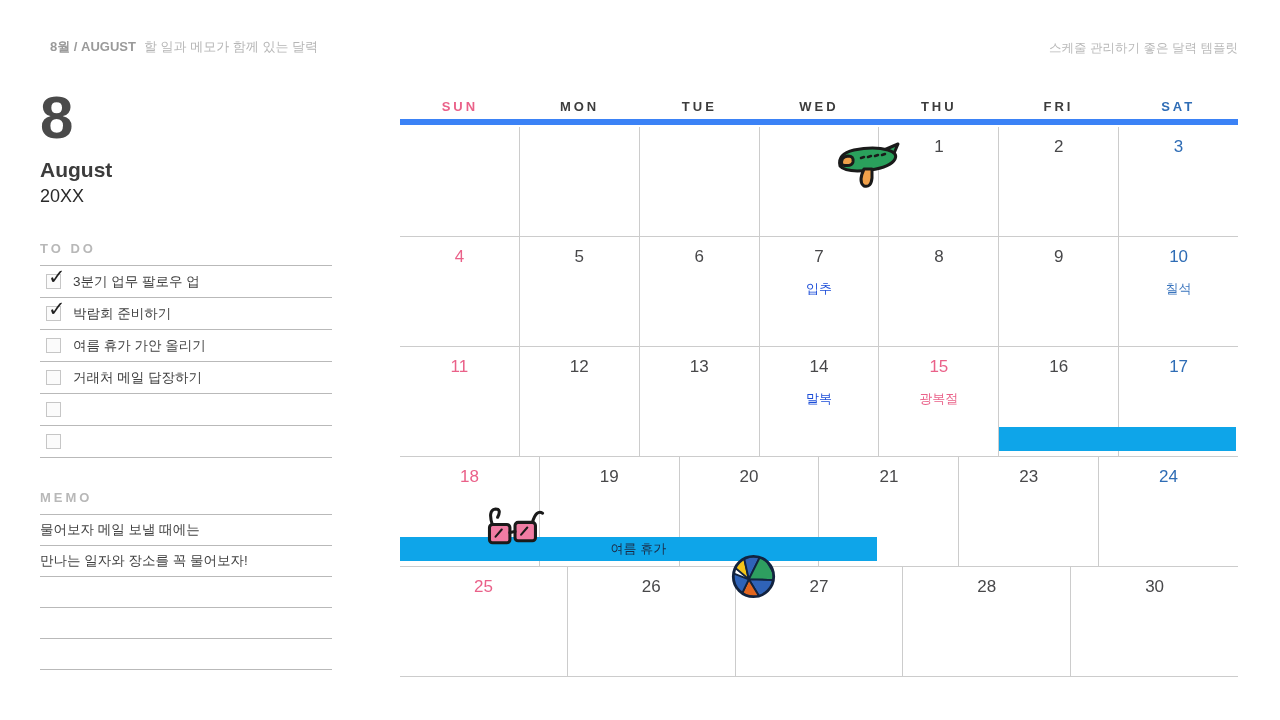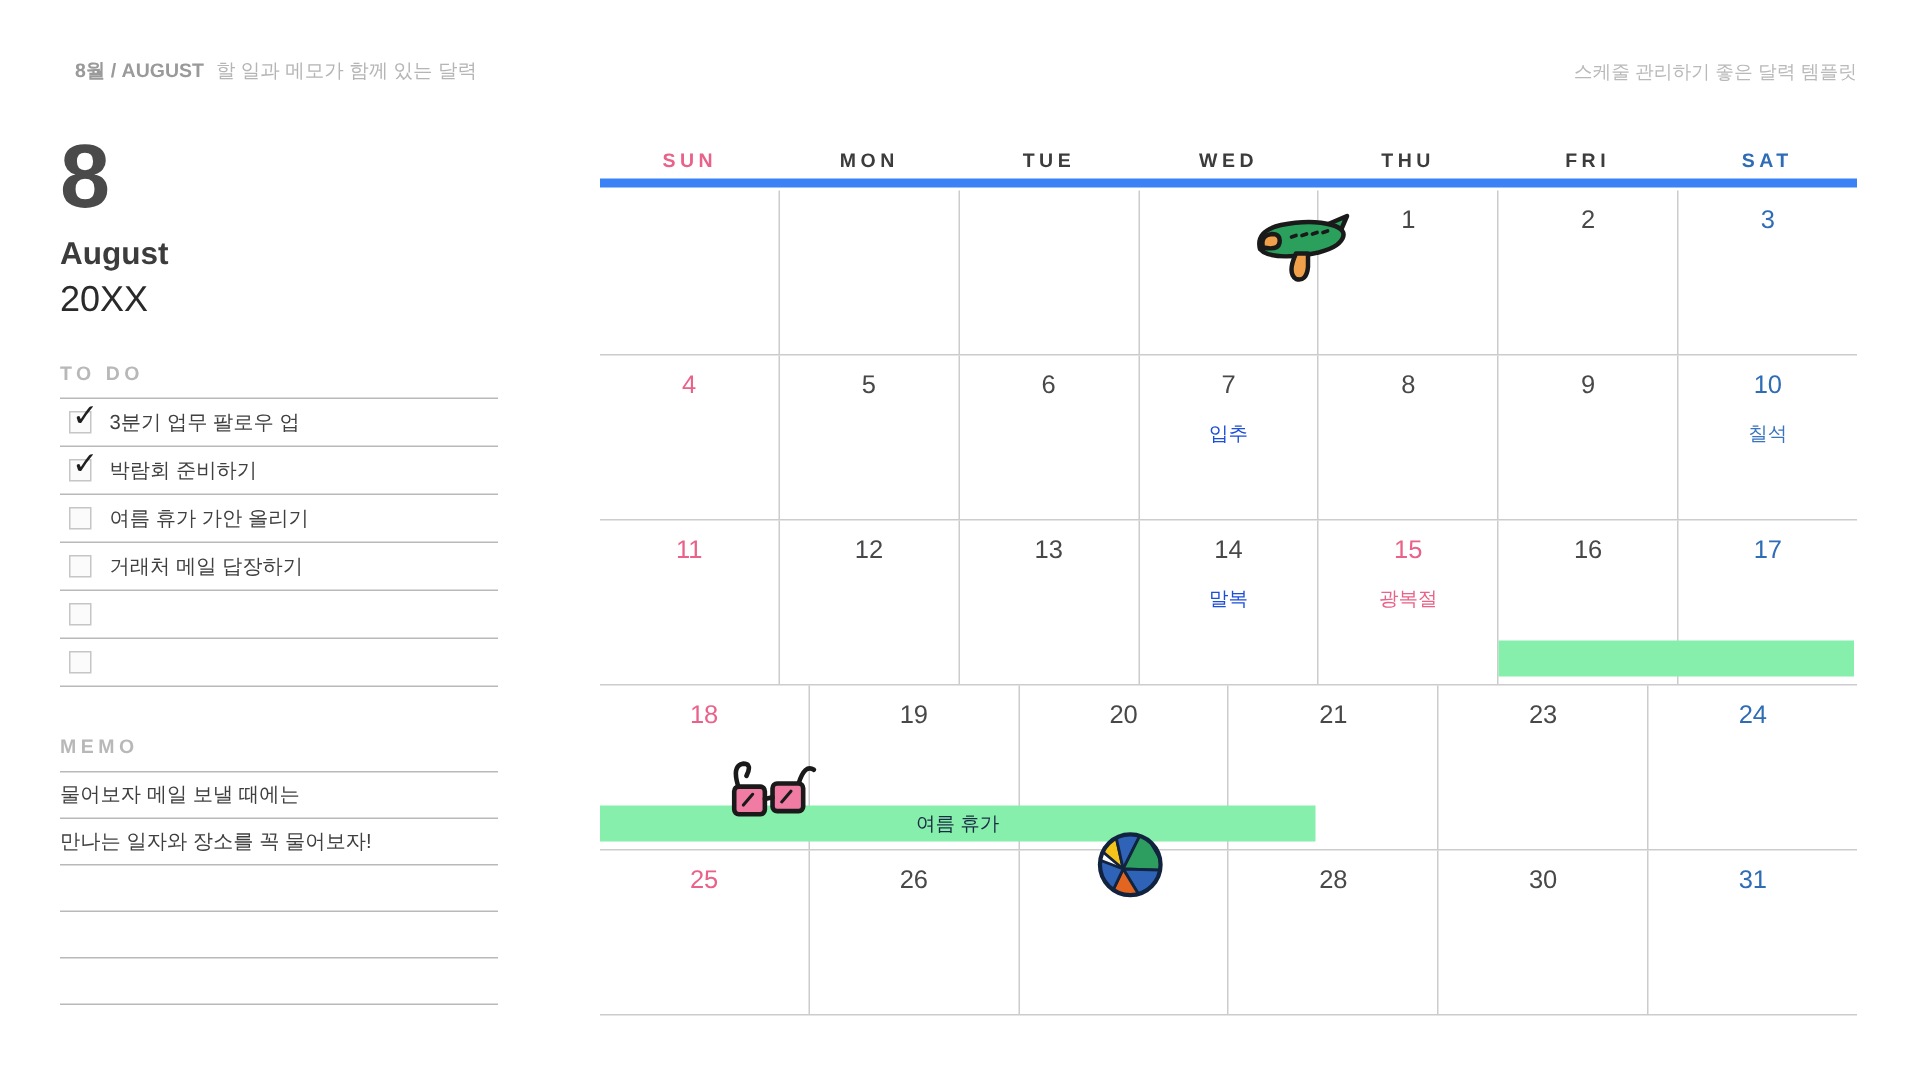--- a/index.html
+++ b/index.html
@@ -15,7 +15,7 @@
   
   .month-num  { left:40px; top:88px;  font-size:60px; font-weight:800; color:#4a4a4a; line-height:1; }
   .month-name { left:40px; top:158px; font-size:21px; font-weight:bold; color:#3c3c3c; }
-  .month-year { left:40px; top:186px; font-size:24px; color:#2a2a2a; }
+  .month-year { left:40px; top:186px; font-size:18px; color:#2a2a2a; }
 
   .section { width:292px; }
   .sec-title { font-size:13px; font-weight:bold; letter-spacing:3px; color:#b8b8b8; margin-bottom:9px; }

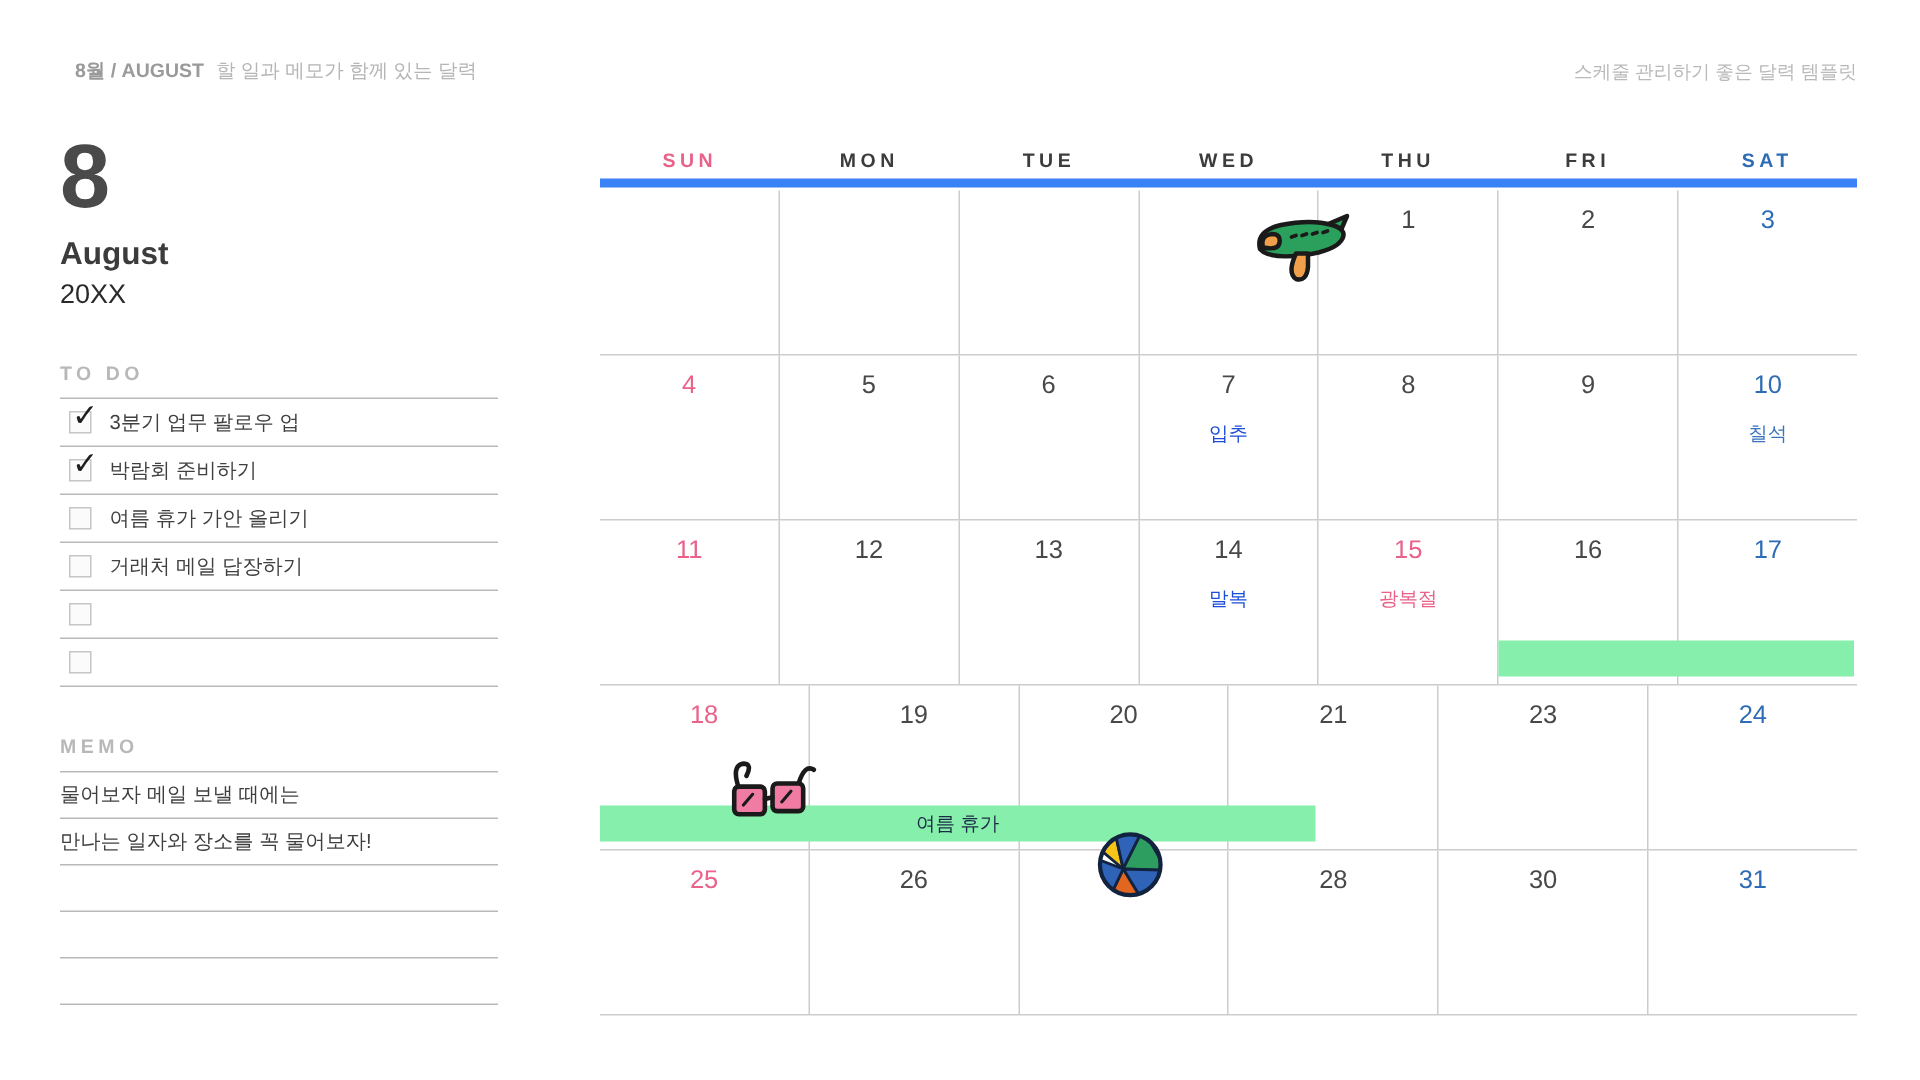--- a/index.html
+++ b/index.html
@@ -48,7 +48,7 @@
   .clabel.sat { color:#3a74bd; }
   .clabel.holiday { color:#ea6189; }
 
-  .event-bar { position:absolute; height:24px; background:#86efac; z-index:2;
+  .event-bar { position:absolute; height:24px; background:#0ea5e9; z-index:2;
                text-align:center; line-height:24px; font-size:13px; color:#1c2b45; }
 
   .sticker { position:absolute; z-index:3; }

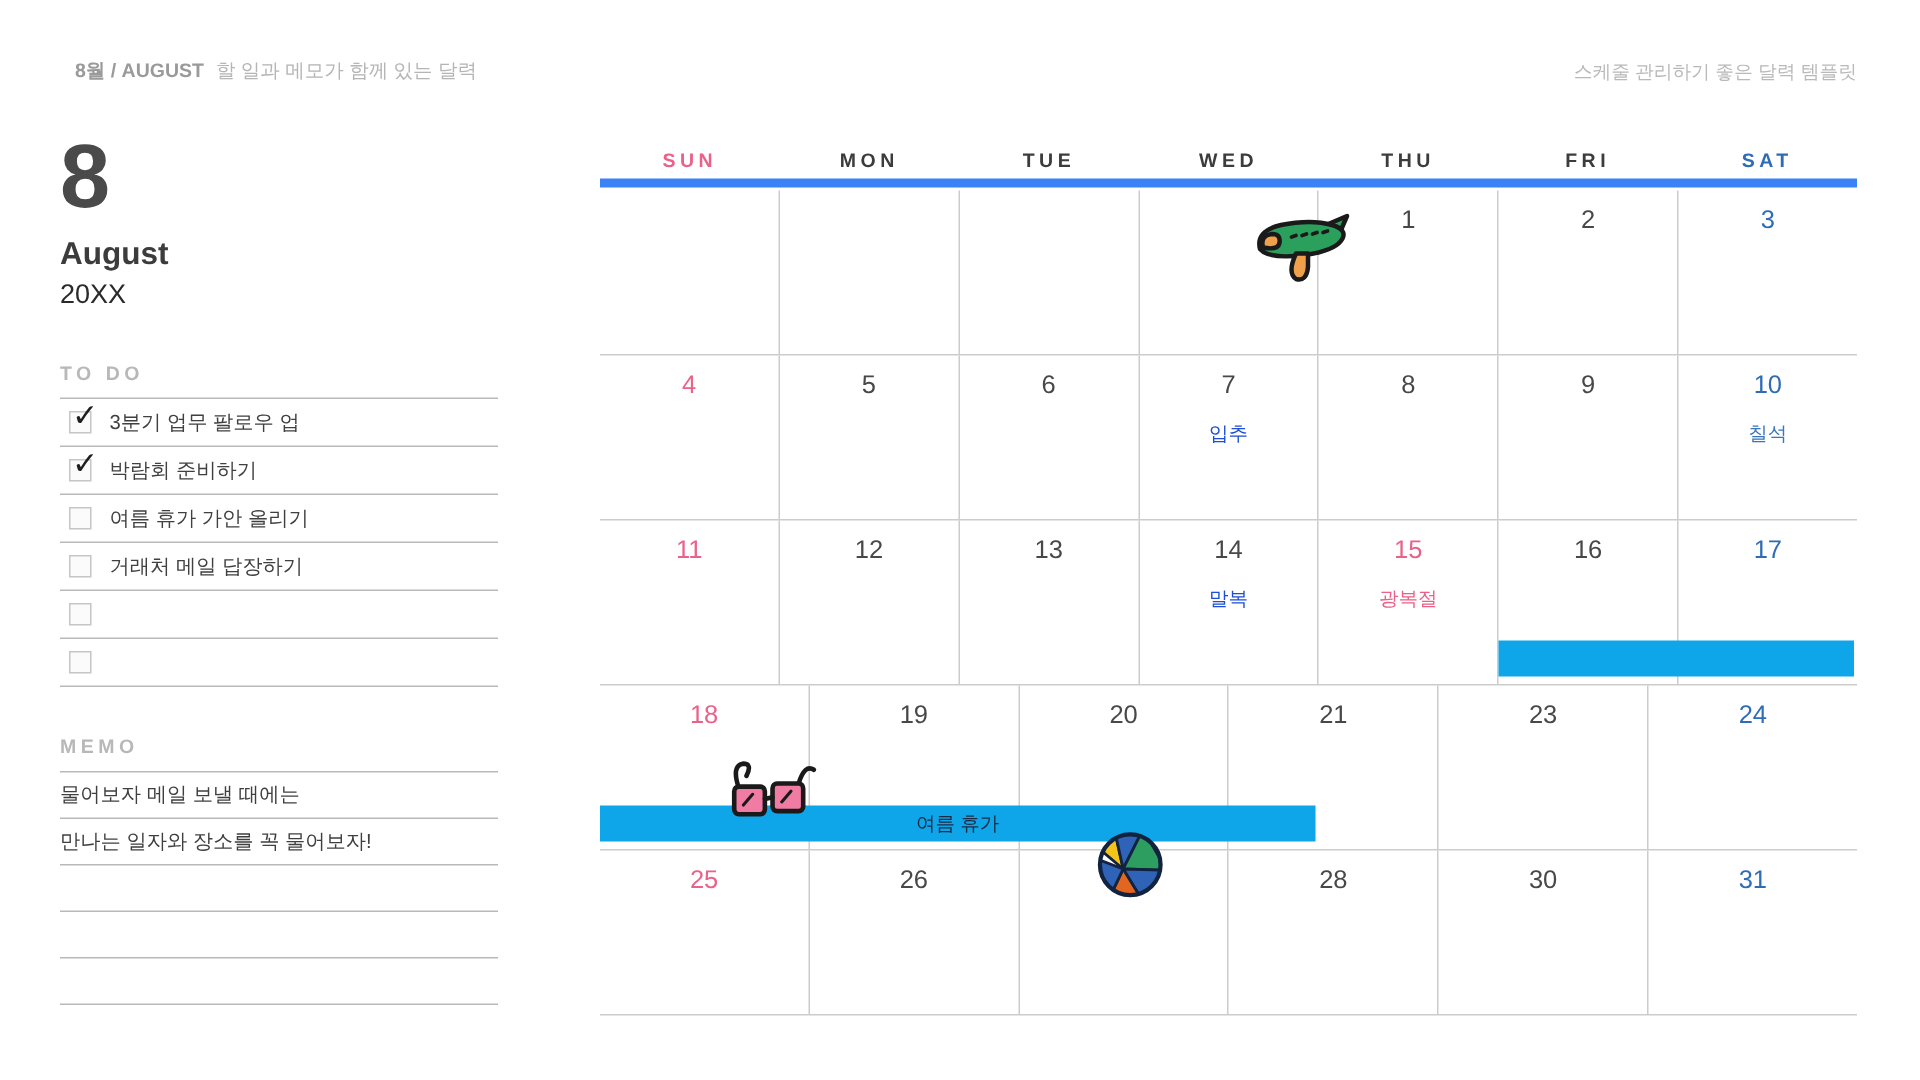--- a/index.html
+++ b/index.html
@@ -234,9 +234,6 @@
         </div>
         <div class="cell">
           <div class="dnum ">30</div>
-        </div>
-        <div class="cell">
-          <div class="dnum sat">31</div>
         </div>
       </div>
     </div>

